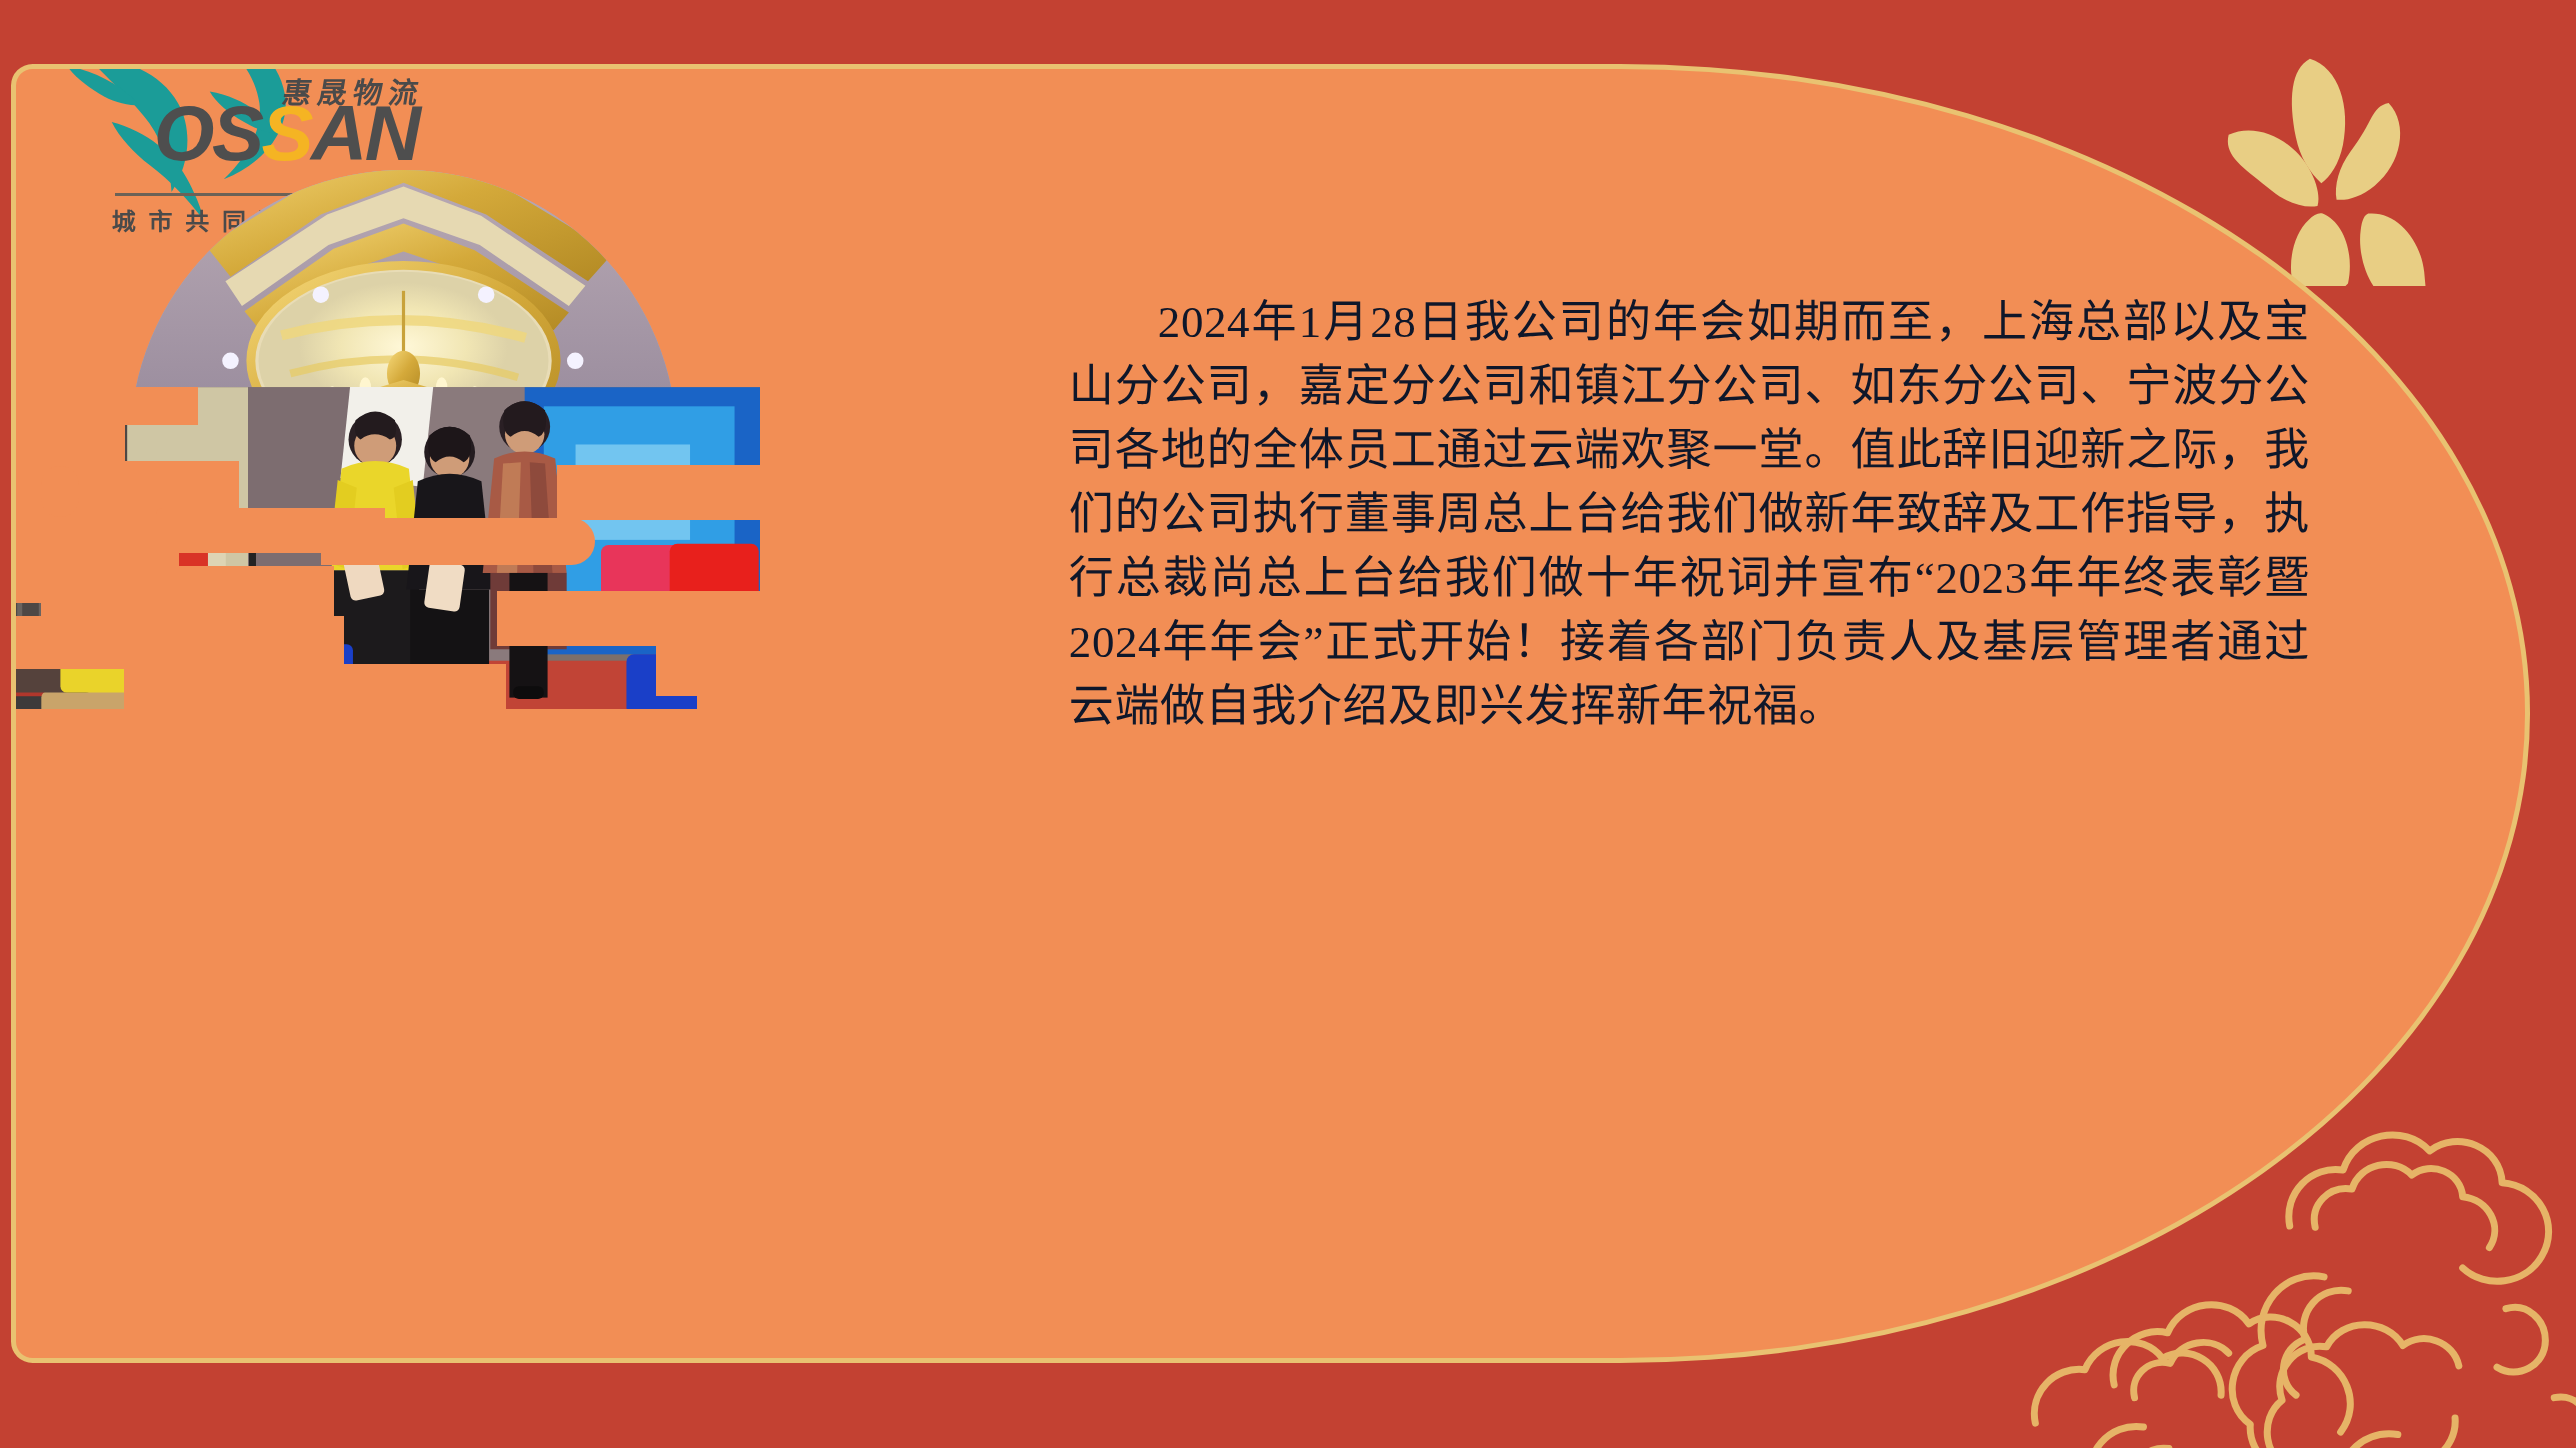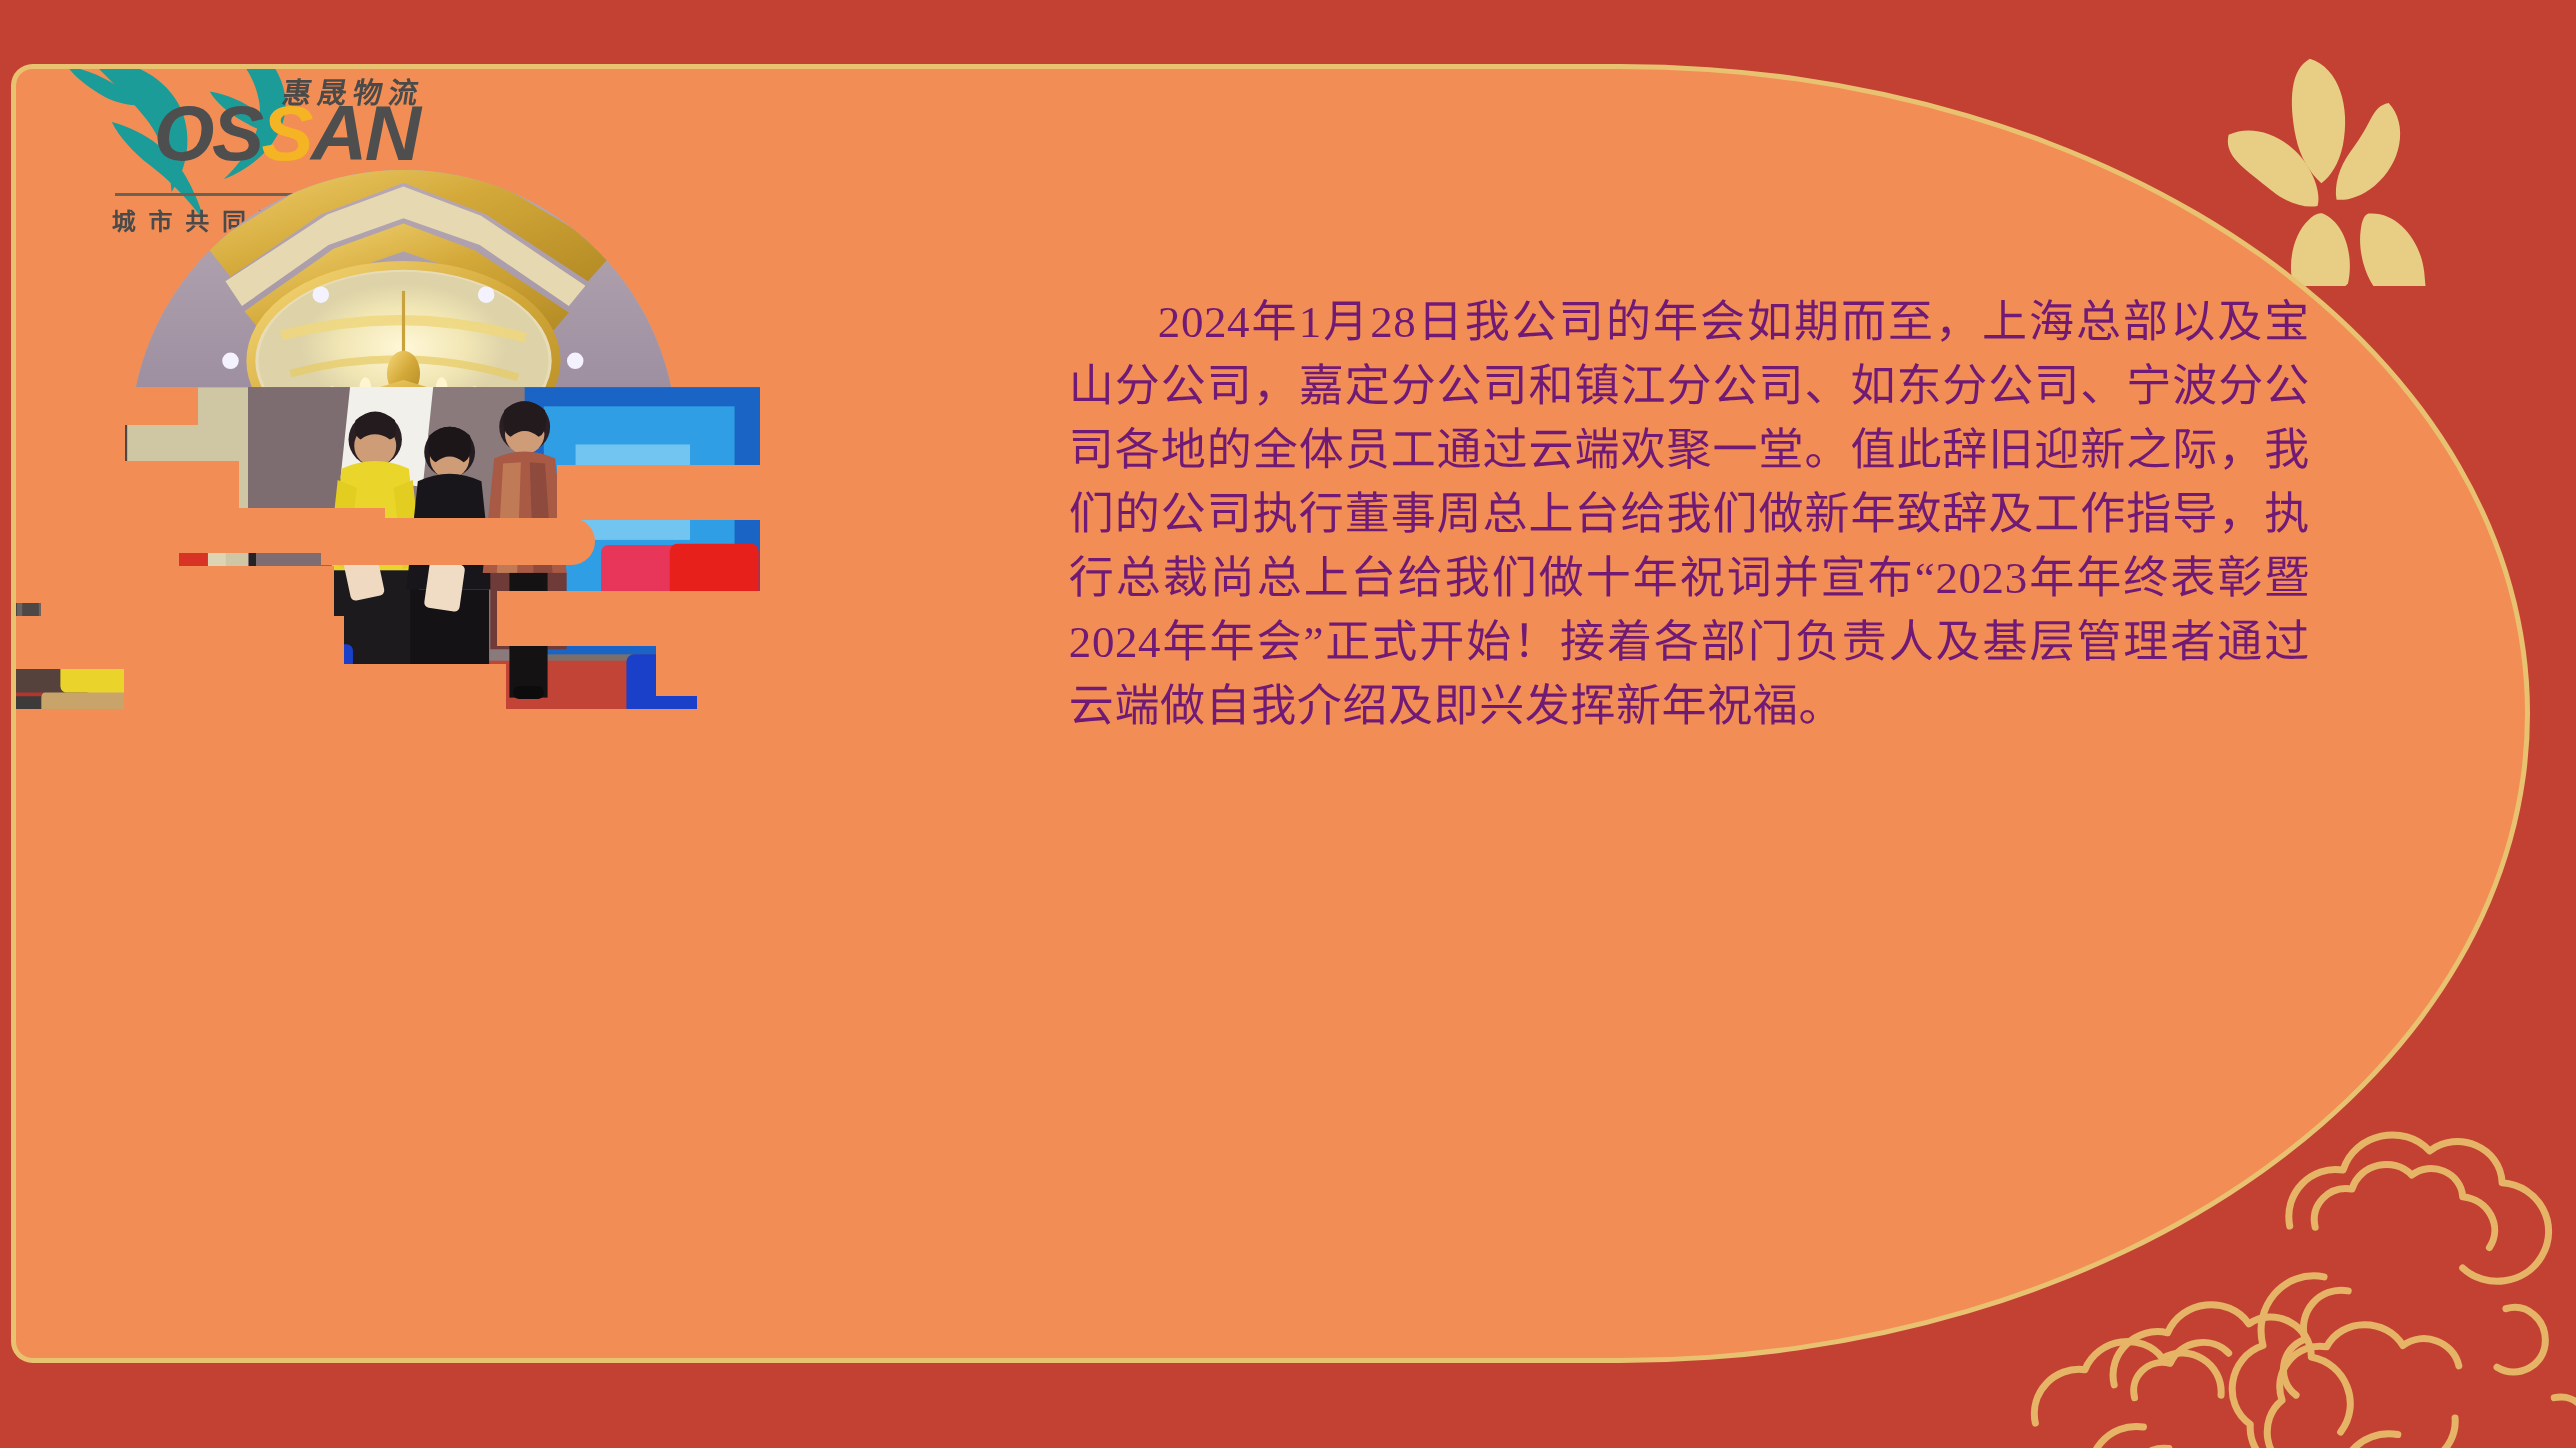--- a/index.html
+++ b/index.html
@@ -86,7 +86,7 @@
   .copy{
     position:absolute;left:1053px;top:221px;
     width:1241px;
-    color:#701a75;
+    color:#0f172a;
     font-size:45px;
     line-height:64px;
     letter-spacing:0.6px;

